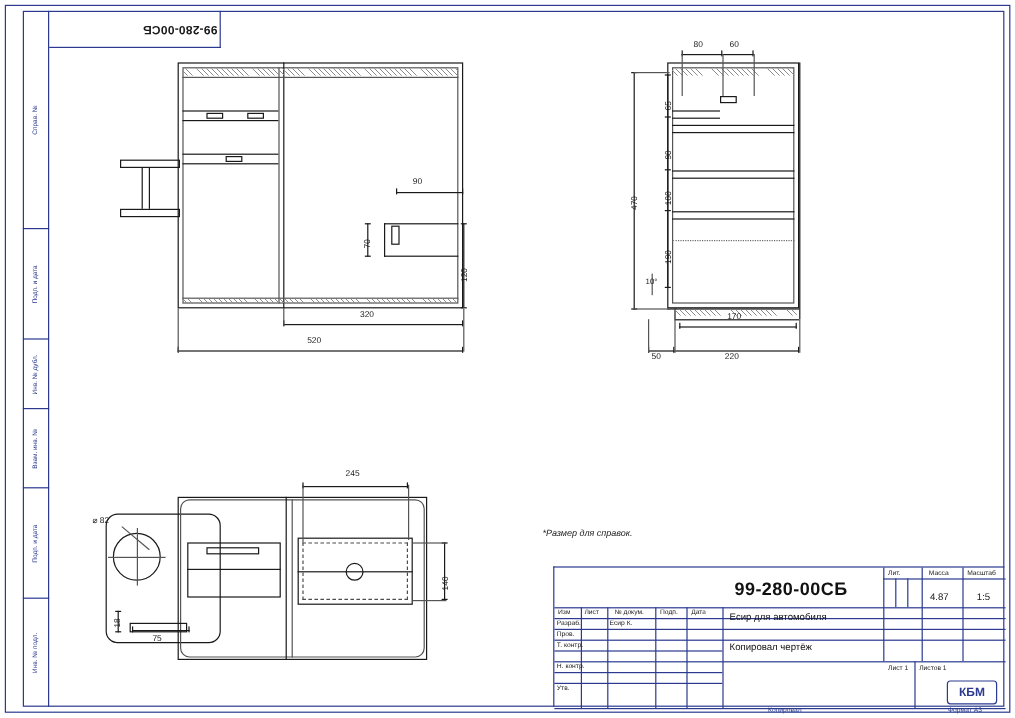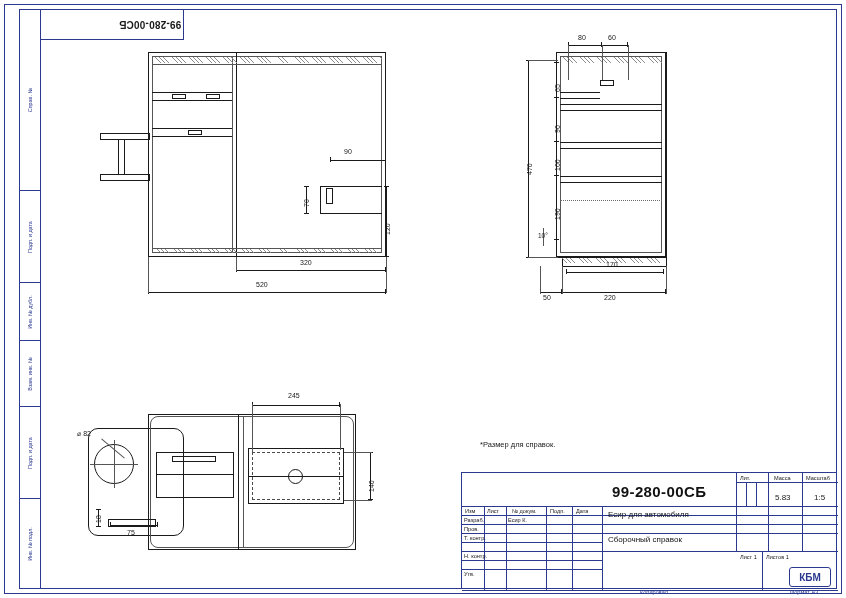--- a/index.html
+++ b/index.html
@@ -430,7 +430,7 @@
   <div class="tickh" style="left:96px; top:526px;"></div>
   <div class="dim-v" style="left:95px; top:523px;">18</div>
 
-  <div class="note" style="left:480px; top:440px;">*Размер для справок.</div>
+  <div class="note" style="left:452px; top:440px;font-style:italic;">*Размер для справок.</div>
 
   <div class="tb">
 

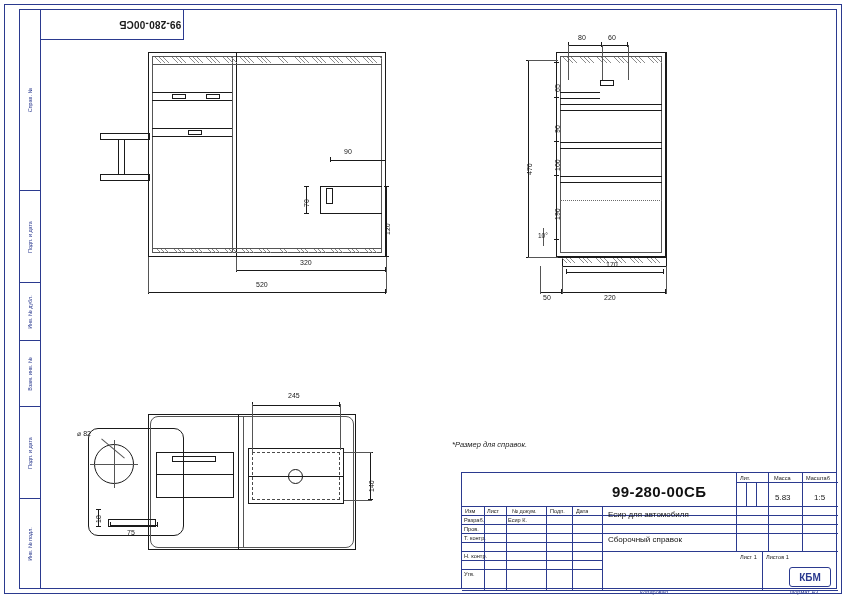--- a/index.html
+++ b/index.html
@@ -463,7 +463,7 @@
     <div class="tb-cell" style="left:278px; top:2px;">Лит.</div>
     <div class="tb-cell" style="left:312px; top:2px;">Масса</div>
     <div class="tb-cell" style="left:344px; top:2px;">Масштаб</div>
-    <div class="tb-cell" style="left:313px; top:20px; font-size:8px;">5.83</div>
+    <div class="tb-cell" style="left:313px; top:20px; font-size:8px;">4.87</div>
     <div class="tb-cell" style="left:352px; top:20px; font-size:8px;">1:5</div>
 
     <div class="tb-name" style="left:146px; top:37px;">Есир для автомобиля</div>

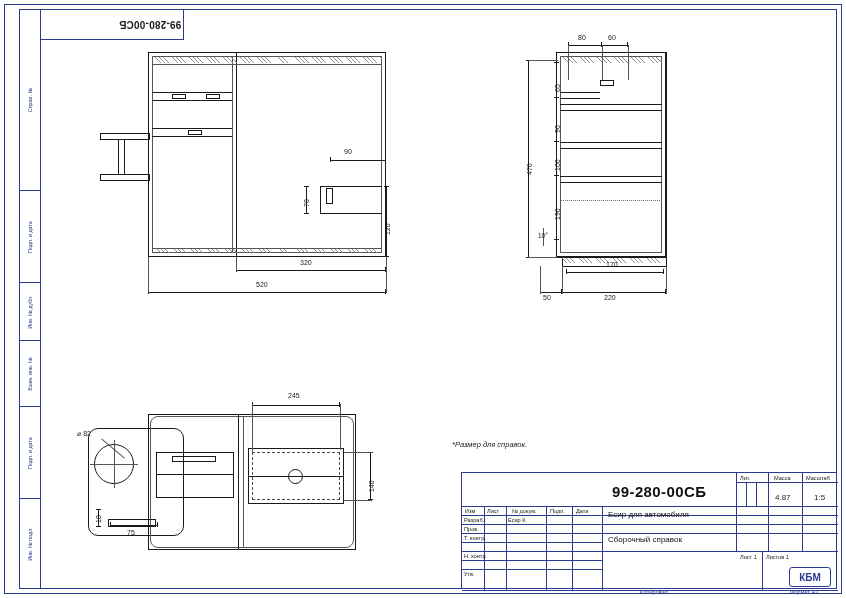--- a/index.html
+++ b/index.html
@@ -467,7 +467,7 @@
     <div class="tb-cell" style="left:352px; top:20px; font-size:8px;">1:5</div>
 
     <div class="tb-name" style="left:146px; top:37px;">Есир для автомобиля</div>
-    <div class="tb-name" style="left:146px; top:62px;">Сборочный справок</div>
+    <div class="tb-name" style="left:146px; top:62px;">Копировал чертёж</div>
 
     <div class="tb-cell" style="left:278px; top:81px;">Лист 1</div>
     <div class="tb-cell" style="left:304px; top:81px;">Листов 1</div>

